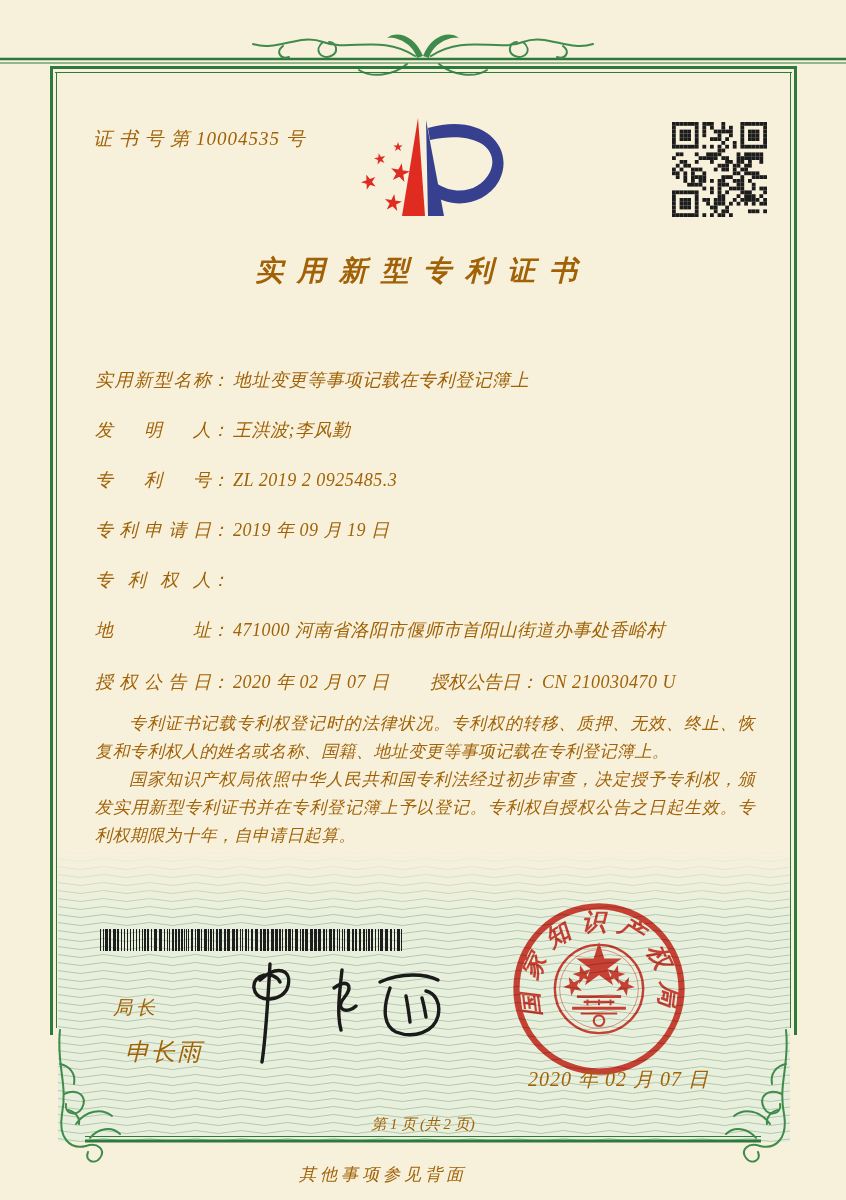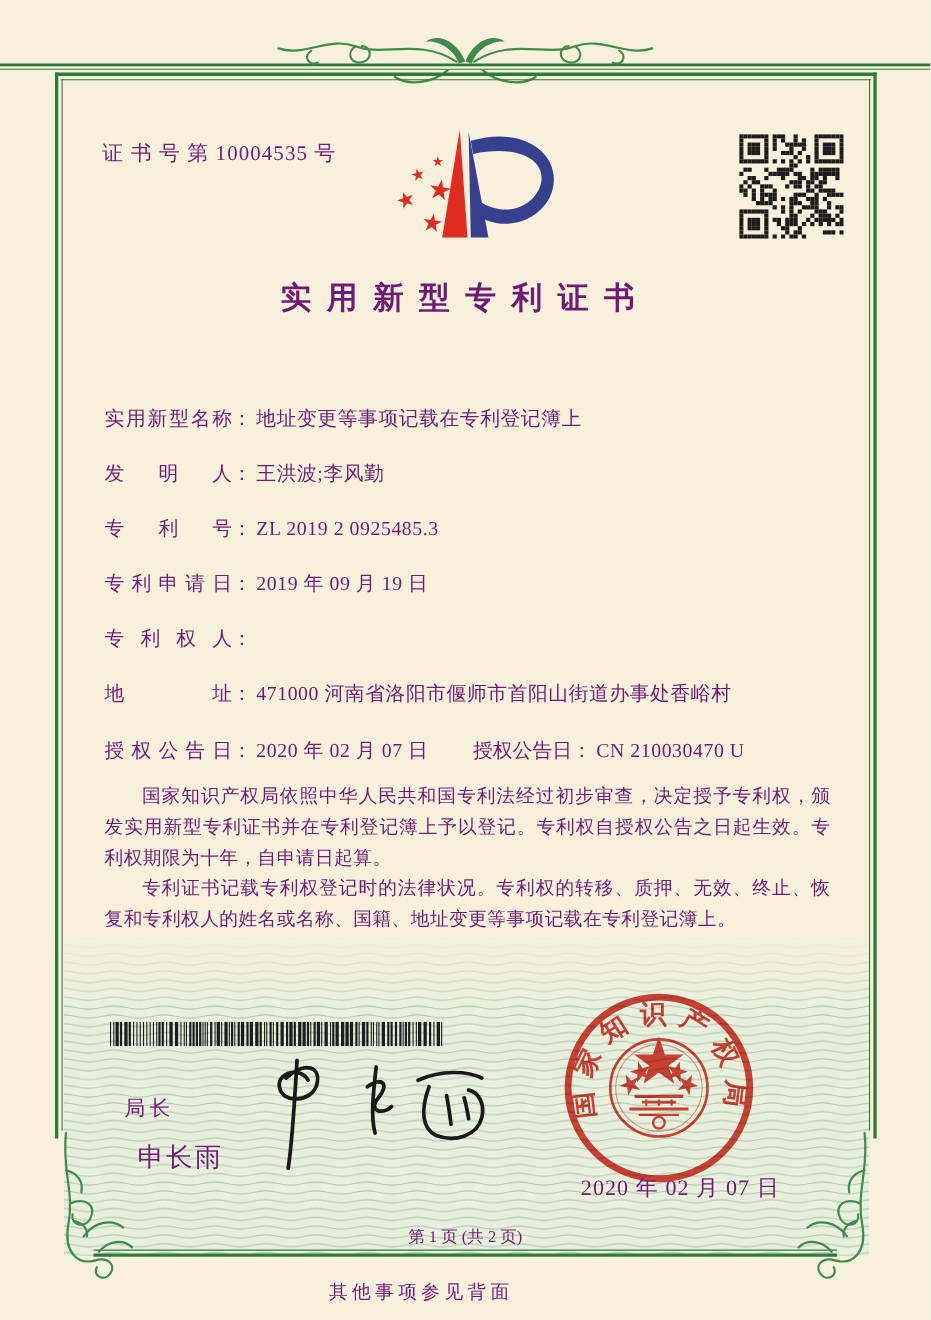--- a/index.html
+++ b/index.html
@@ -6,7 +6,7 @@
   .page{
     position:relative;width:846px;height:1200px;margin:0 auto;
     background:#f7f1dc;overflow:hidden;
-    font-family:"Liberation Serif","DejaVu Serif",serif;color:#701a75;
+    font-family:"Liberation Serif","DejaVu Serif",serif;color:#a16207;font-style:italic;
   }
   svg{display:block}
   .abs{position:absolute}

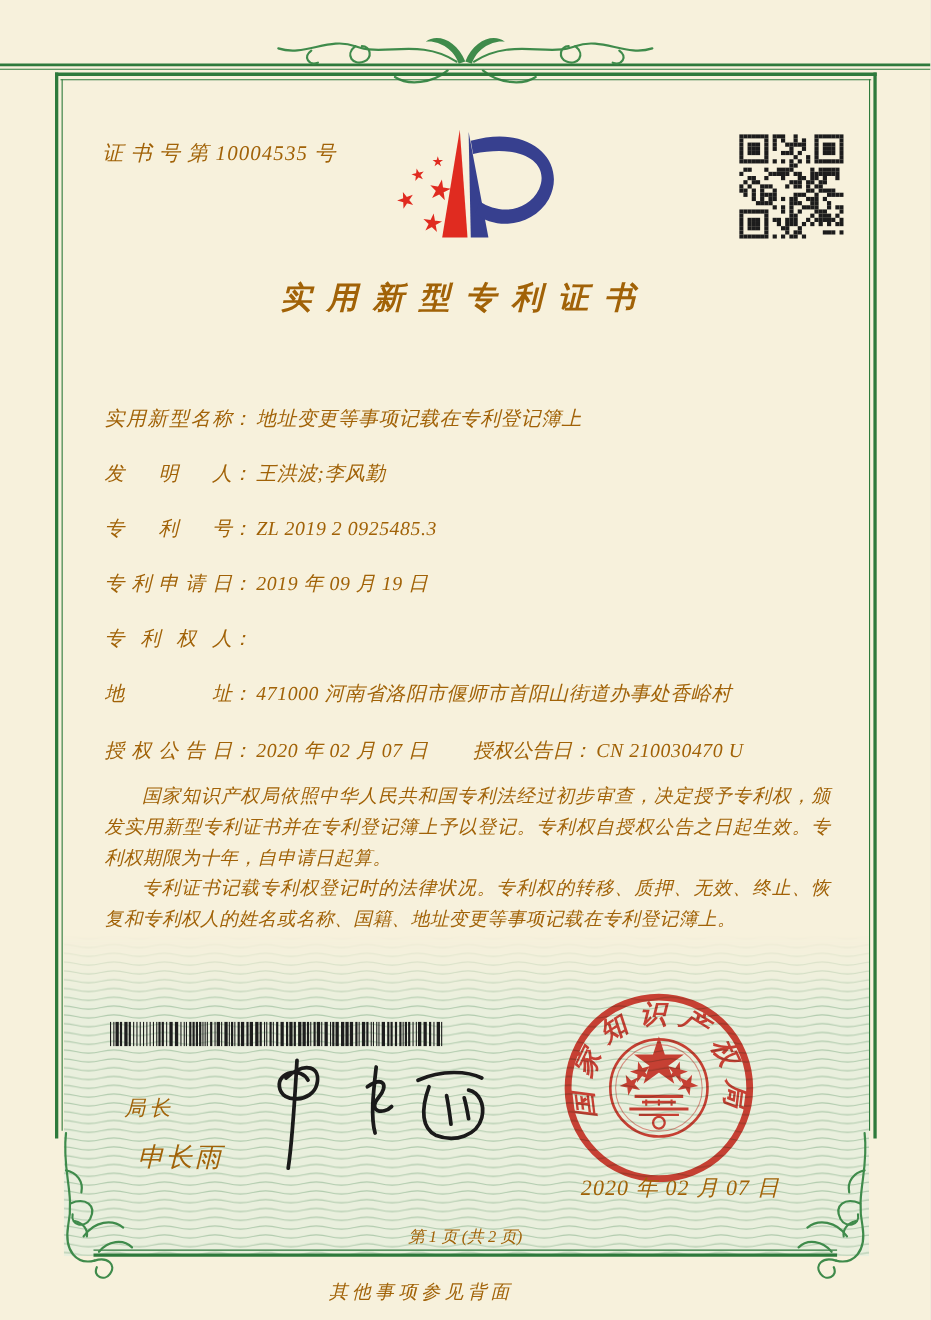--- a/index.html
+++ b/index.html
@@ -467,8 +467,8 @@
   </div>
 
   <div class="abs paras">
+    <p>专利证书记载专利权登记时的法律状况。专利权的转移、质押、无效、终止、恢复和专利权人的姓名或名称、国籍、地址变更等事项记载在专利登记簿上。</p>
     <p>国家知识产权局依照中华人民共和国专利法经过初步审查，决定授予专利权，颁发实用新型专利证书并在专利登记簿上予以登记。专利权自授权公告之日起生效。专利权期限为十年，自申请日起算。</p>
-    <p>专利证书记载专利权登记时的法律状况。专利权的转移、质押、无效、终止、恢复和专利权人的姓名或名称、国籍、地址变更等事项记载在专利登记簿上。</p>
   </div>
 
   <div class="abs barcode" id="barcode">

